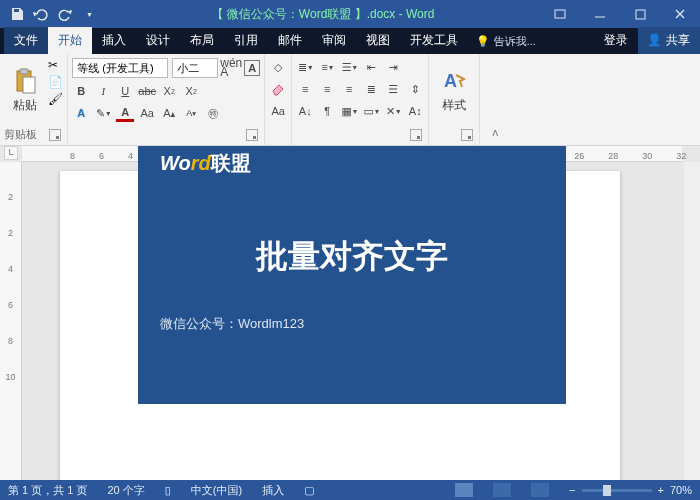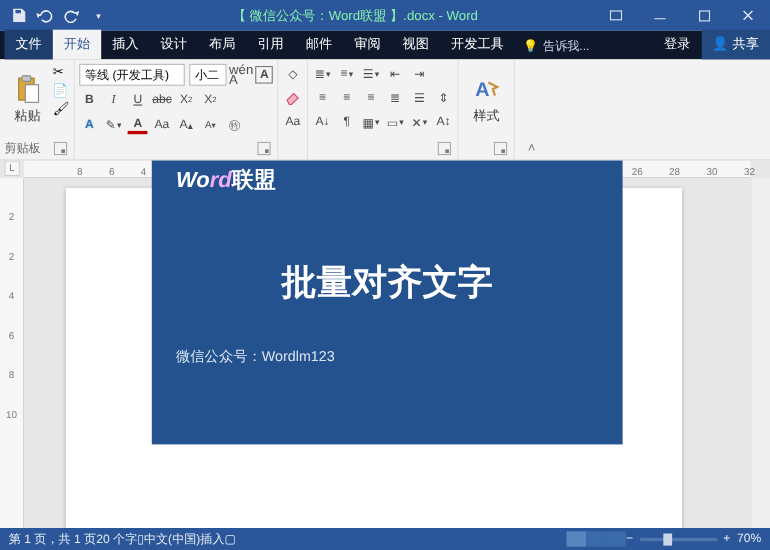--- a/index.html
+++ b/index.html
@@ -29,7 +29,7 @@
 .row{display:flex;align-items:center;gap:4px}
 .row .ic{width:18px;height:18px;display:flex;align-items:center;justify-content:center;color:#4b4b4b;font-size:11px}
 .fontname{width:96px;height:20px;border:1px solid #b8b8b8;background:#fff;font-size:11px;padding:1px 4px;display:flex;align-items:center}
-.fontsize{width:34px;height:20px;border:1px solid #b8b8b8;background:#fff;font-size:11px;padding:1px 4px;display:flex;align-items:center}
+.fontsize{width:46px;height:20px;border:1px solid #b8b8b8;background:#fff;font-size:11px;padding:1px 4px;display:flex;align-items:center}
 .grplabel{height:16px;font-size:11px;color:#6a6a6a;text-align:center;display:flex;align-items:flex-end;justify-content:center;padding-bottom:1px}
 .launcher{width:12px;height:12px;border:1px solid #a9a9a9;margin-left:auto;margin-right:2px;position:relative}
 .launcher:after{content:"";position:absolute;right:1px;bottom:1px;border-right:3px solid #7a7a7a;border-bottom:3px solid #7a7a7a;width:0;height:0}

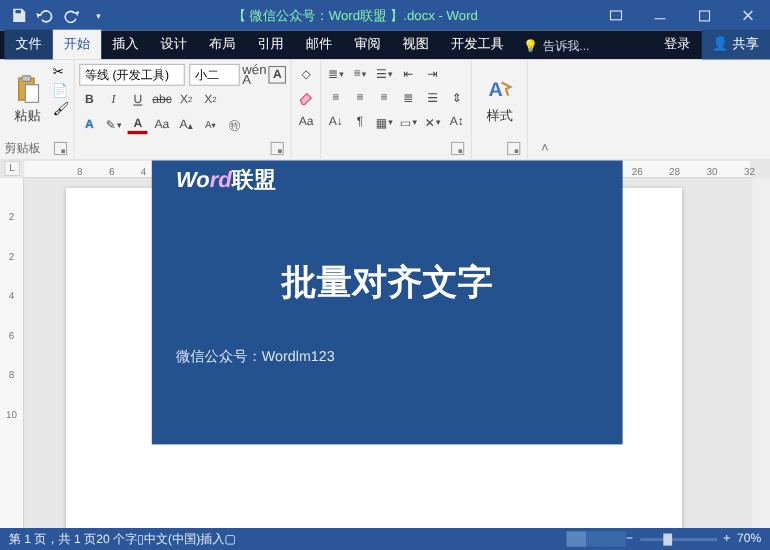--- a/index.html
+++ b/index.html
@@ -290,7 +290,7 @@
 
   <div class="overlay">
     <div class="brand">
-      <span>Wo</span><span style="color:#f0abfc">rd</span><span class="lm">联盟</span>
+      <span>Wo</span><span style="color:#eab308">rd</span><span class="lm">联盟</span>
     </div>
     <div class="big">批量对齐文字</div>
     <div class="sub">微信公众号：Wordlm123</div>

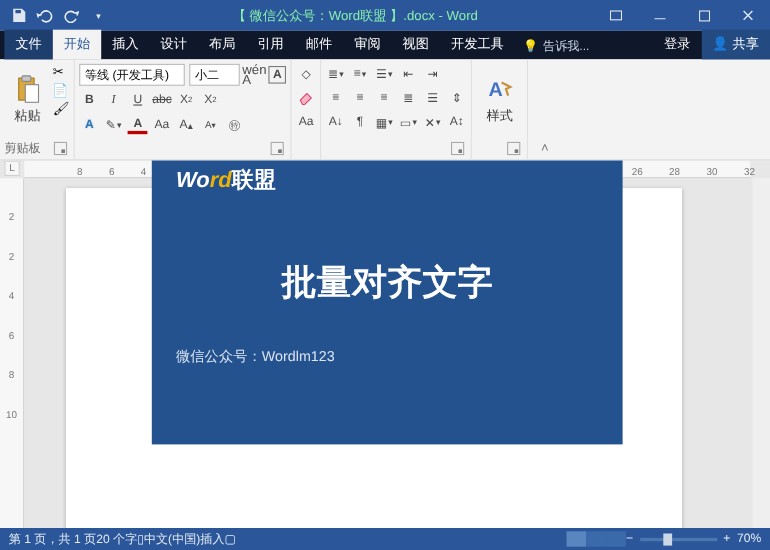--- a/index.html
+++ b/index.html
@@ -47,7 +47,7 @@
 .overlay .sub{font-size:13px;margin-top:36px;color:#dbe5f2}
 .scroll{position:absolute;right:0;top:16px;width:16px;bottom:0;background:#efefef}
 
-.status{height:20px;background:#2b579a;color:#e5ecf5;display:flex;align-items:center;font-size:11px;padding:0 8px;gap:0}
+.status{height:20px;background:#2b579a;color:#e5ecf5;display:flex;align-items:center;font-size:11px;padding:0 8px;gap:20px}
 .status .grow{flex:1}
 .zoom{display:flex;align-items:center;gap:6px}
 .slider{width:70px;height:3px;background:#4c76ae;position:relative}

